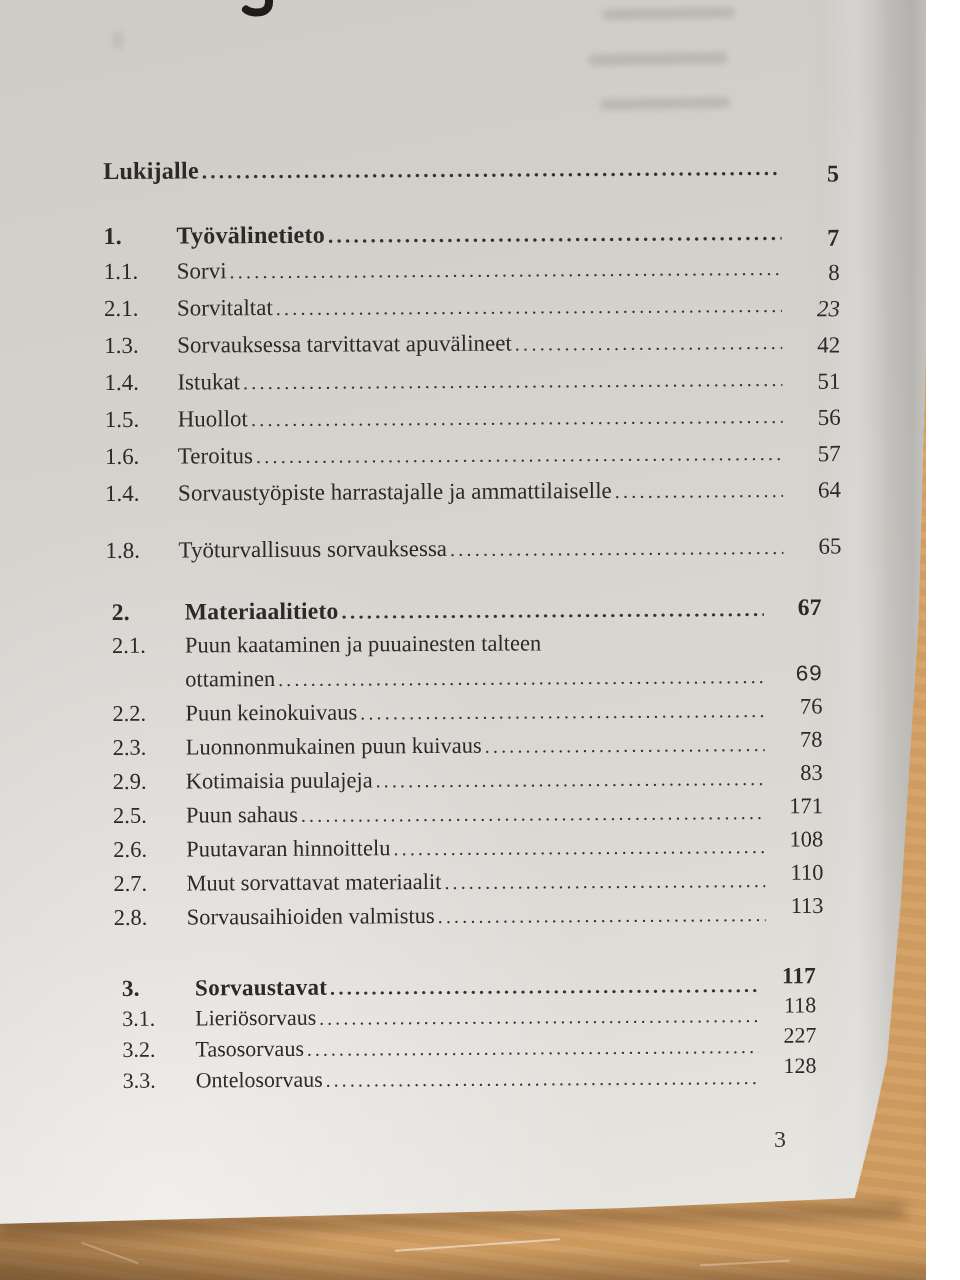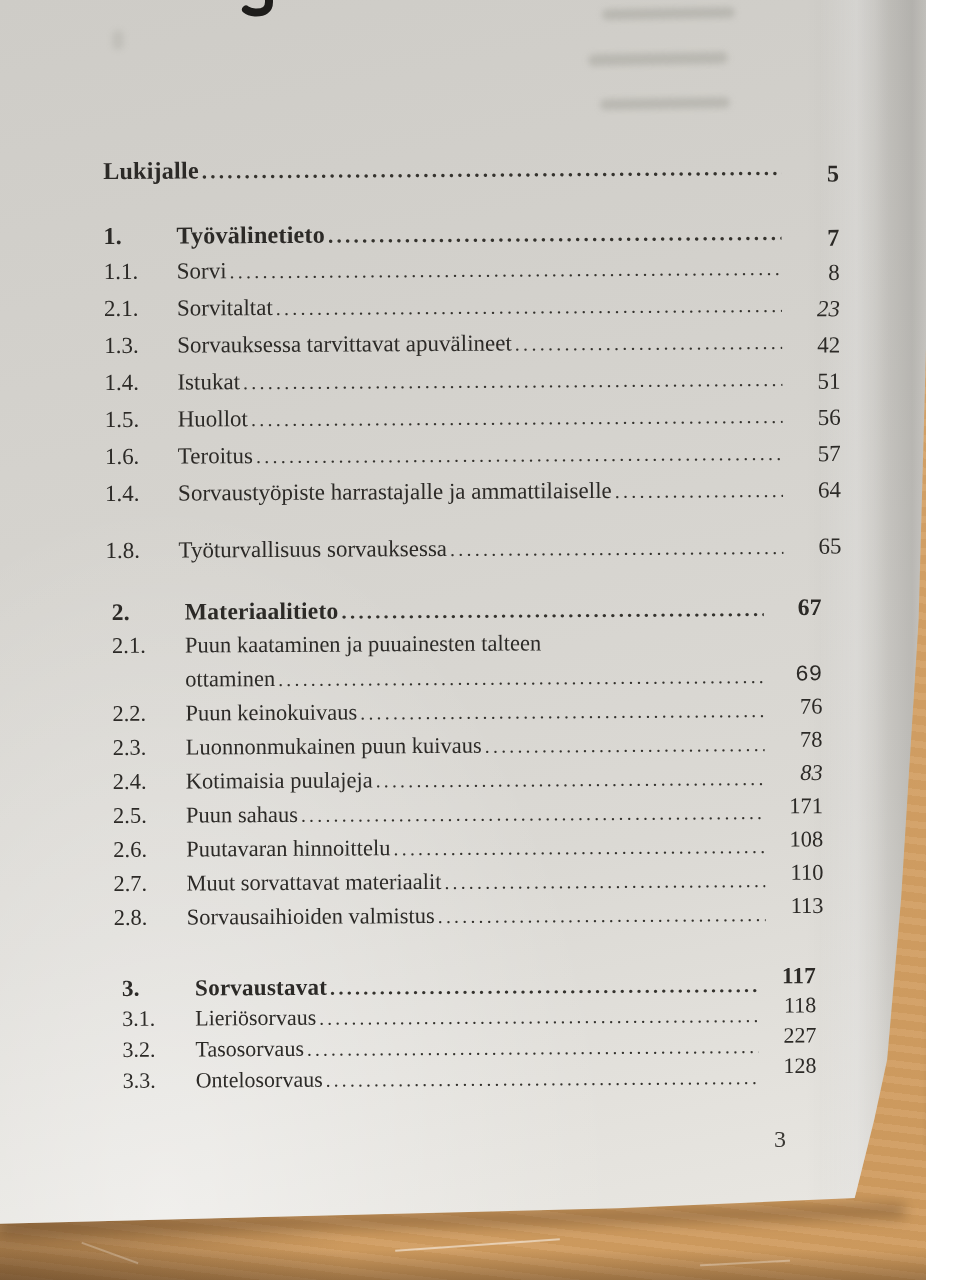--- a/index.html
+++ b/index.html
@@ -191,7 +191,7 @@
             <span class="pg" style="transform: translateY(-3.9px);">78</span>
           </div>
           <div class="row">
-            <span class="num">2.4.</span>
+            <span class="num">2.9.</span>
             <span class="title">Kotimaisia puulajeja</span>
             <span class="dots">........................................................................................................................</span>
             <span class="pg" style="transform: translateY(-4.7px); font-style: italic;">83</span>

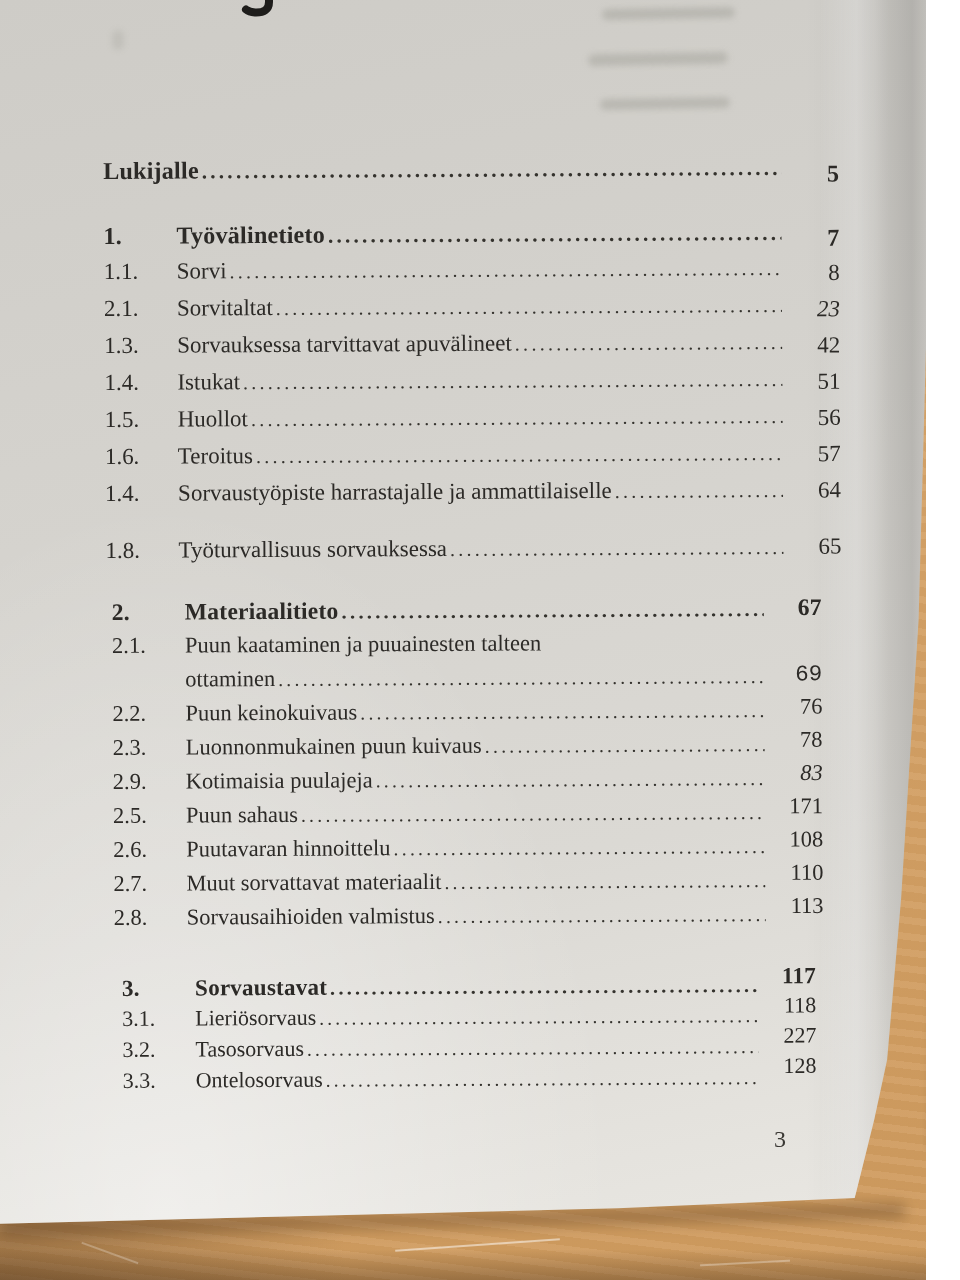--- a/index.html
+++ b/index.html
@@ -194,7 +194,7 @@
             <span class="num">2.9.</span>
             <span class="title">Kotimaisia puulajeja</span>
             <span class="dots">........................................................................................................................</span>
-            <span class="pg" style="transform: translateY(-4.7px); font-style: italic;">83</span>
+            <span class="pg" style="transform: translateY(-4.7px);">83</span>
           </div>
           <div class="row">
             <span class="num">2.5.</span>

